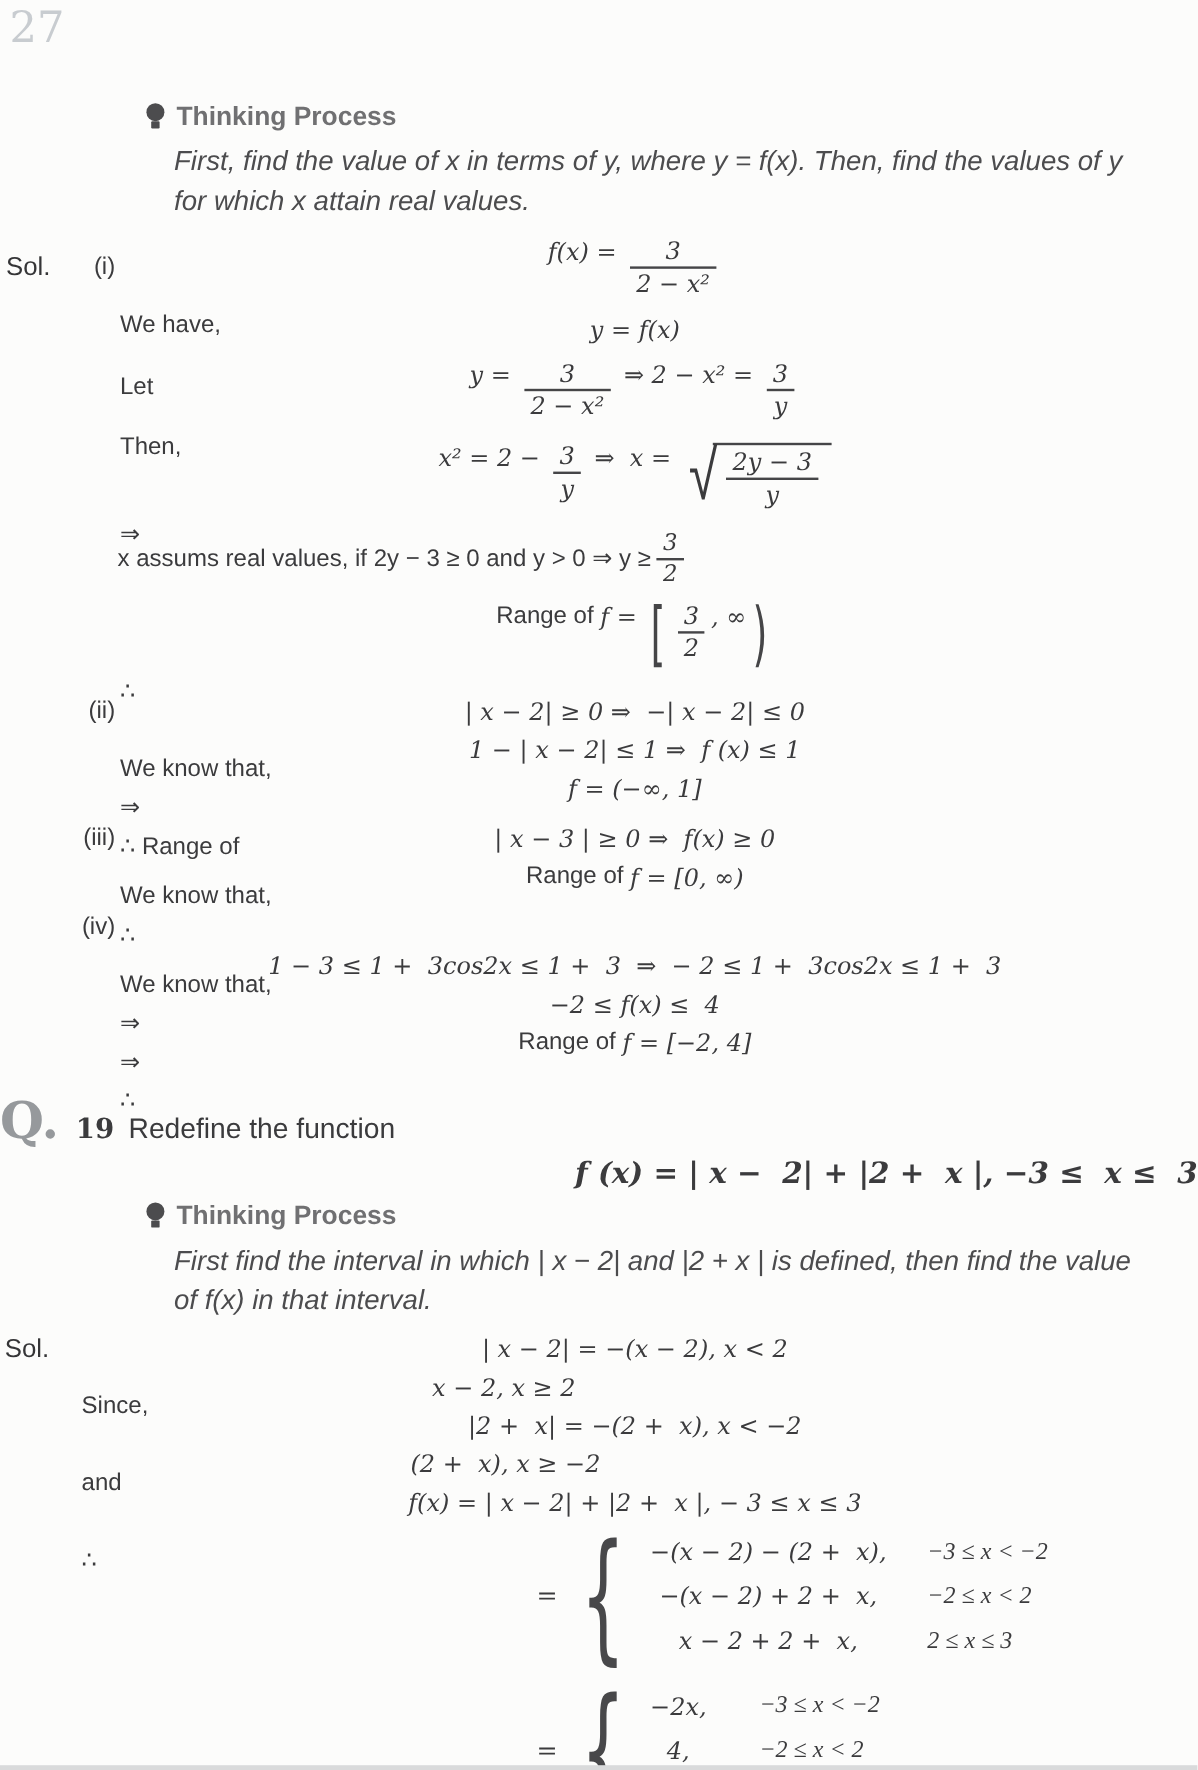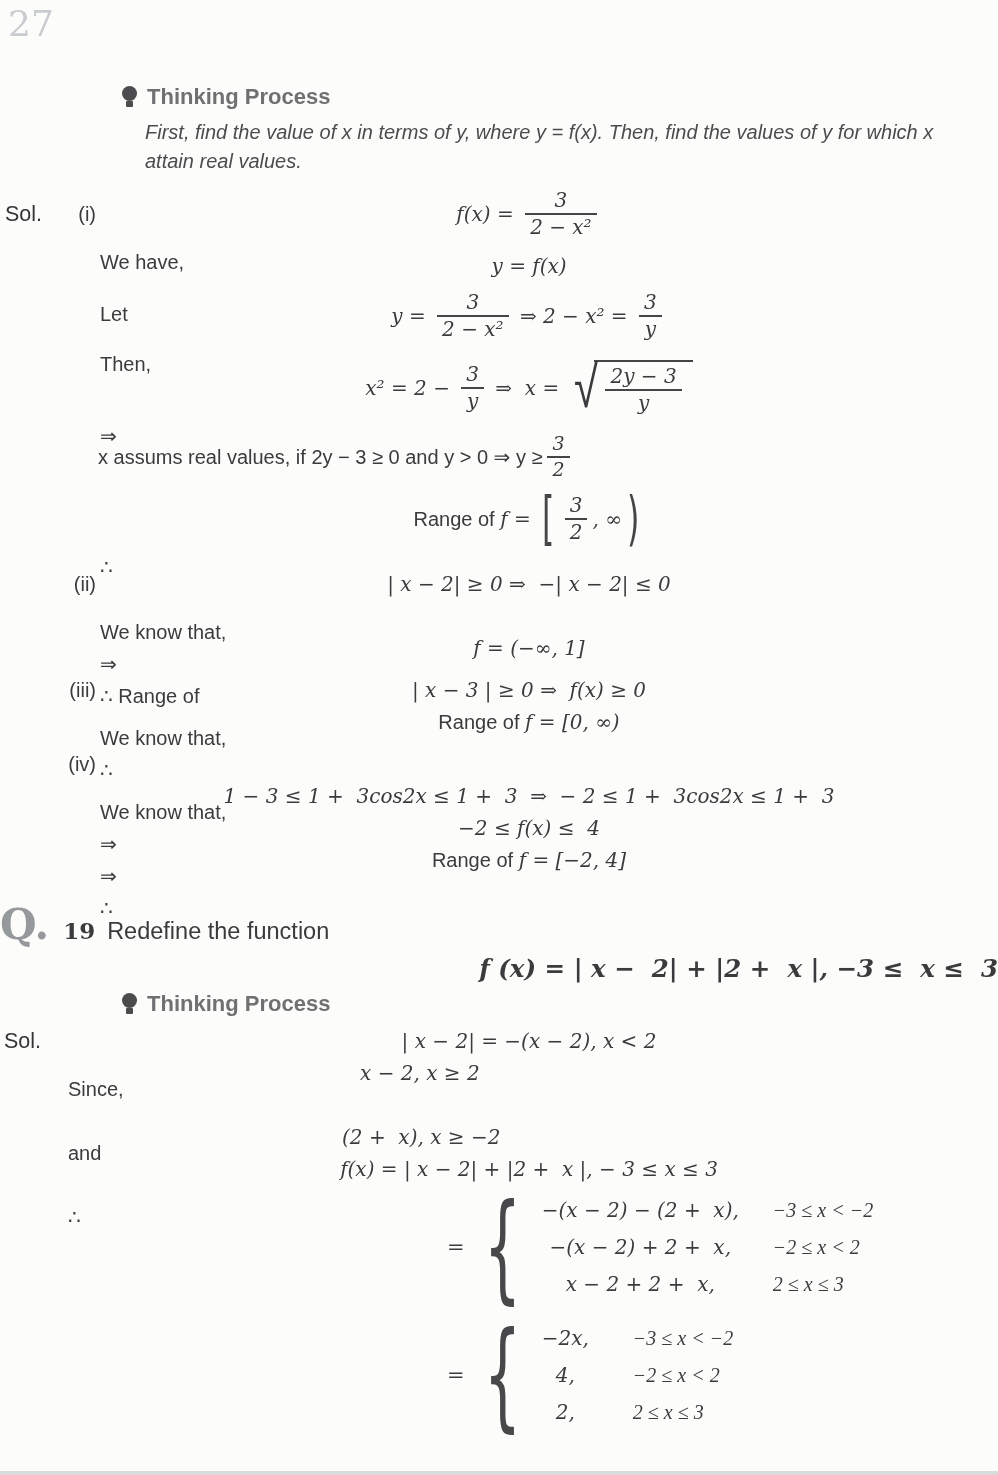--- a/index.html
+++ b/index.html
@@ -29,7 +29,7 @@
   .bulb::before { content:""; position:absolute; top:0; left:0; width:15px; height:15px; border-radius:50%; background:#4c4c4e; }
   .bulb::after { content:""; position:absolute; bottom:1px; left:4px; width:7px; height:6px; background:#4c4c4e; border-radius:1px; }
   .tpt { font-size: 22px; font-weight: bold; color: #707072; }
-  .tpb { margin: 8px 0 0 23px; font-style: italic; font-size: 20px; line-height: 1.45; color:#4c4c4e; max-width: 800px; font-family: "Liberation Sans", sans-serif; }
+  .tpb { margin: 8px 0 0 23px; font-style: italic; font-size: 23px; line-height: 1.45; color:#4c4c4e; max-width: 800px; font-family: "Liberation Sans", sans-serif; }
 
   
   .srow { position:relative; display:flex; align-items:center; min-height:32px; padding-left:60px; }

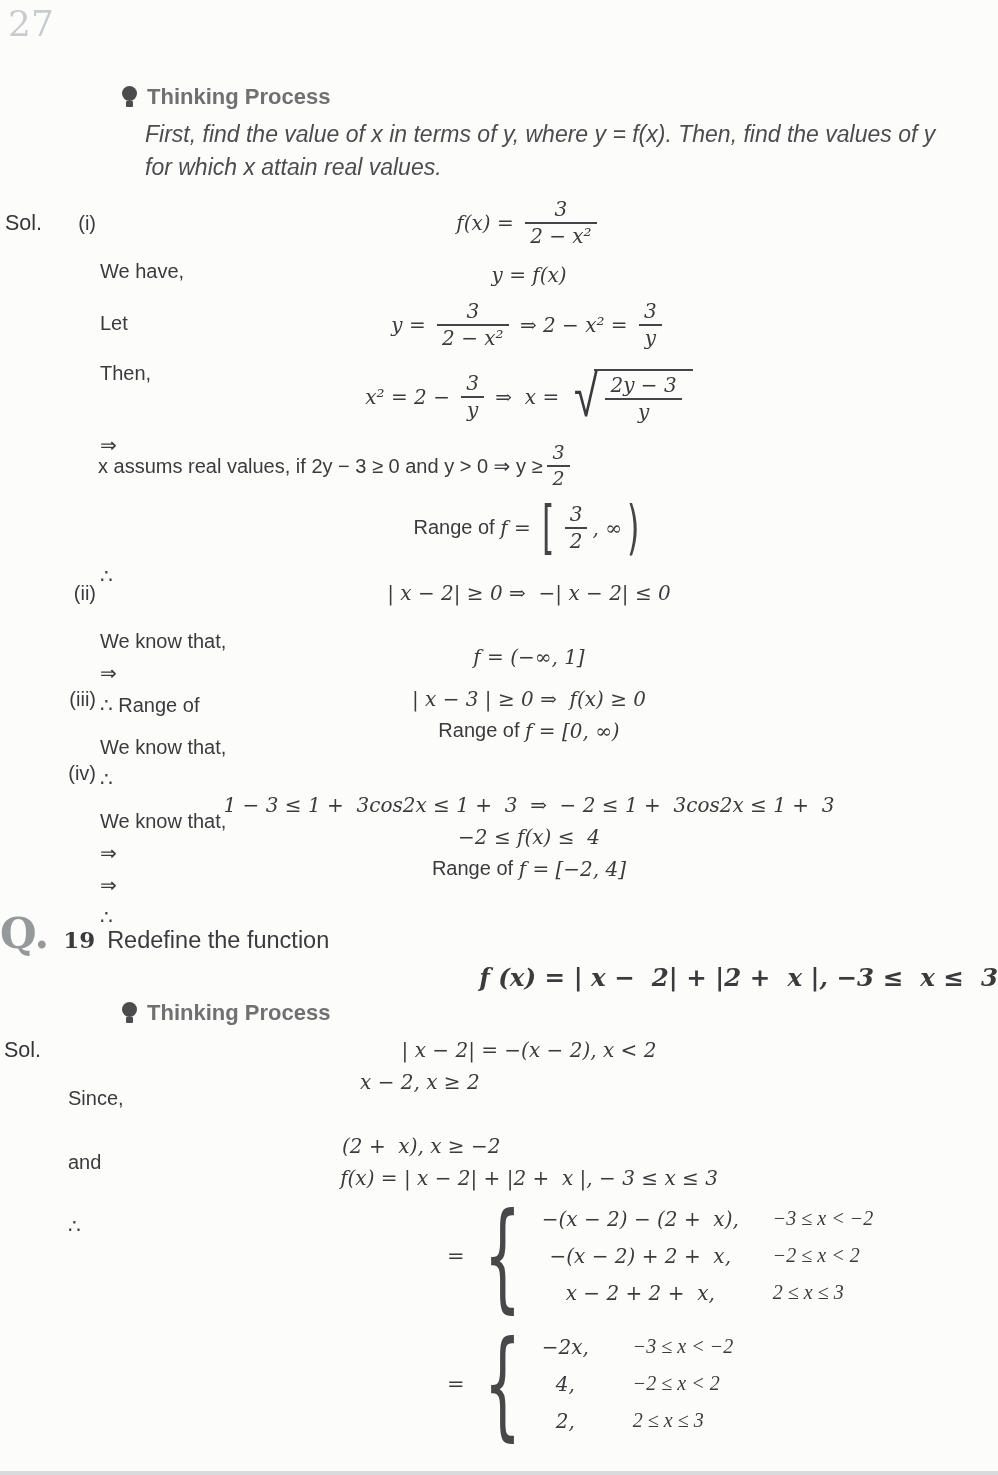--- a/index.html
+++ b/index.html
@@ -39,7 +39,7 @@
   .lab.item { position:absolute; left:46px; width:50px; text-align:right; top:50%; transform:translateY(-50%); font-size:20px; }
   .lab.lead { position:absolute; left:100px; top:50%; transform:translateY(-50%); font-size:20px;margin-top:48px; }
   .lab.lead2 { left:68px; }
-  .mid { flex:1; display:flex; justify-content:center; align-items:center; font-size:20px; }
+  .mid { flex:1; display:flex; justify-content:center; font-size:20px; }
   .mid.left { justify-content:flex-start; }
 
   .math { font-family: "DejaVu Serif", serif; font-style: italic; font-size: 20px; color:#3b3b3d; white-space:pre; }

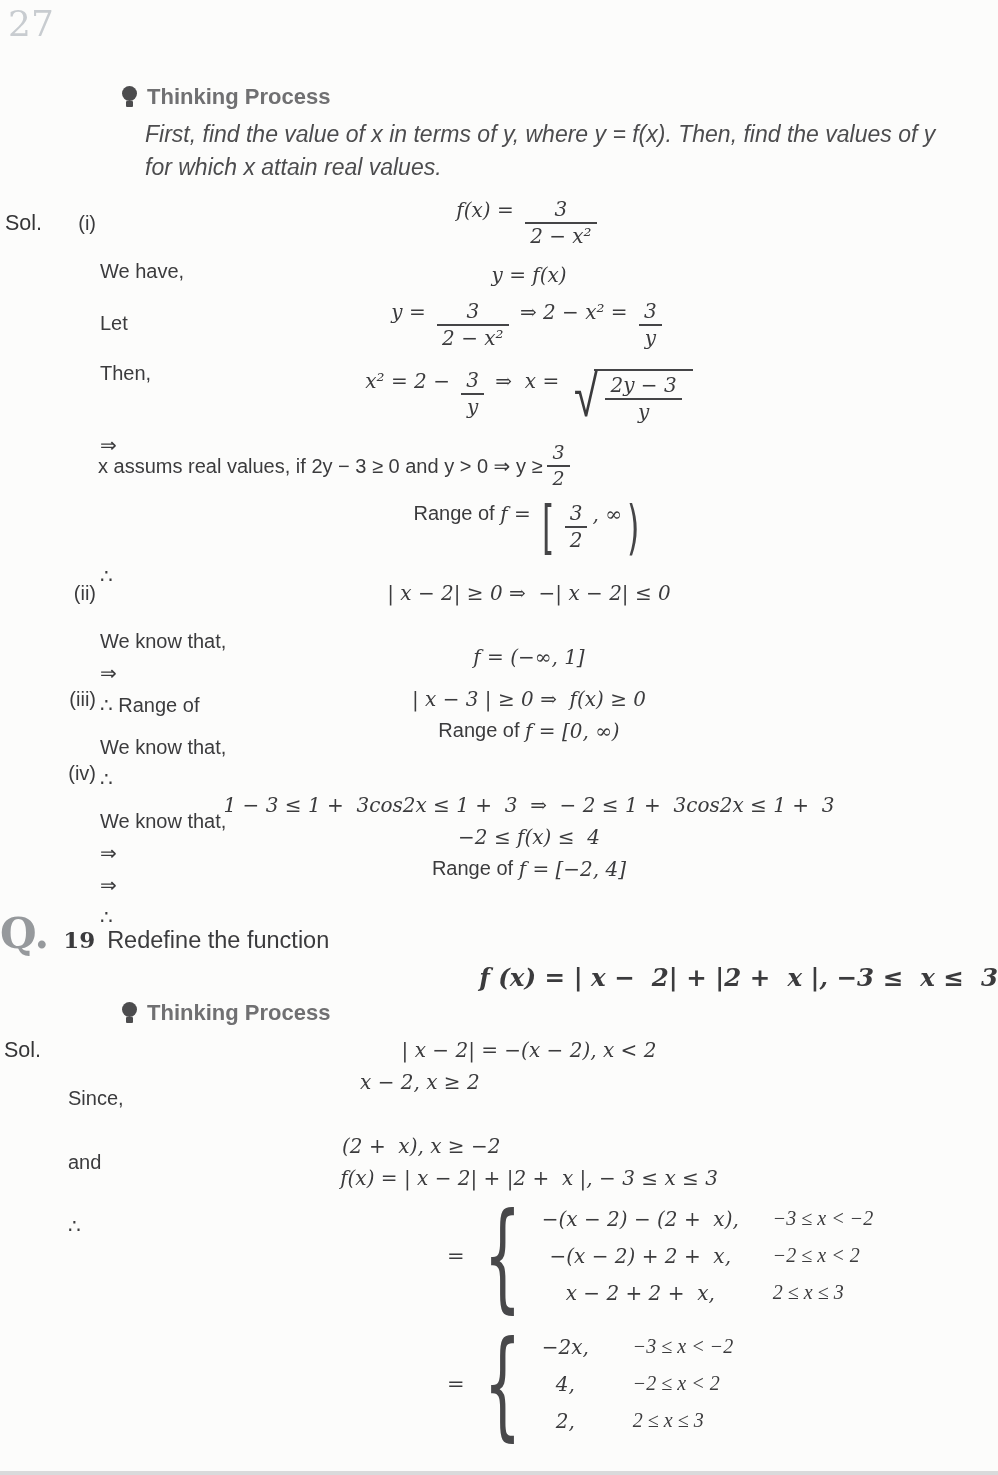--- a/index.html
+++ b/index.html
@@ -194,6 +194,9 @@
   </div>
   <div class="srow">
     <span class="lab lead">⇒</span>
+    <div class="mid">
+        <span class="math">1 − | x − 2| ≤ 1 ⇒  f (x) ≤ 1</span>
+      </div>
   </div>
   <div class="srow">
     <span class="lab lead">∴ Range of</span>

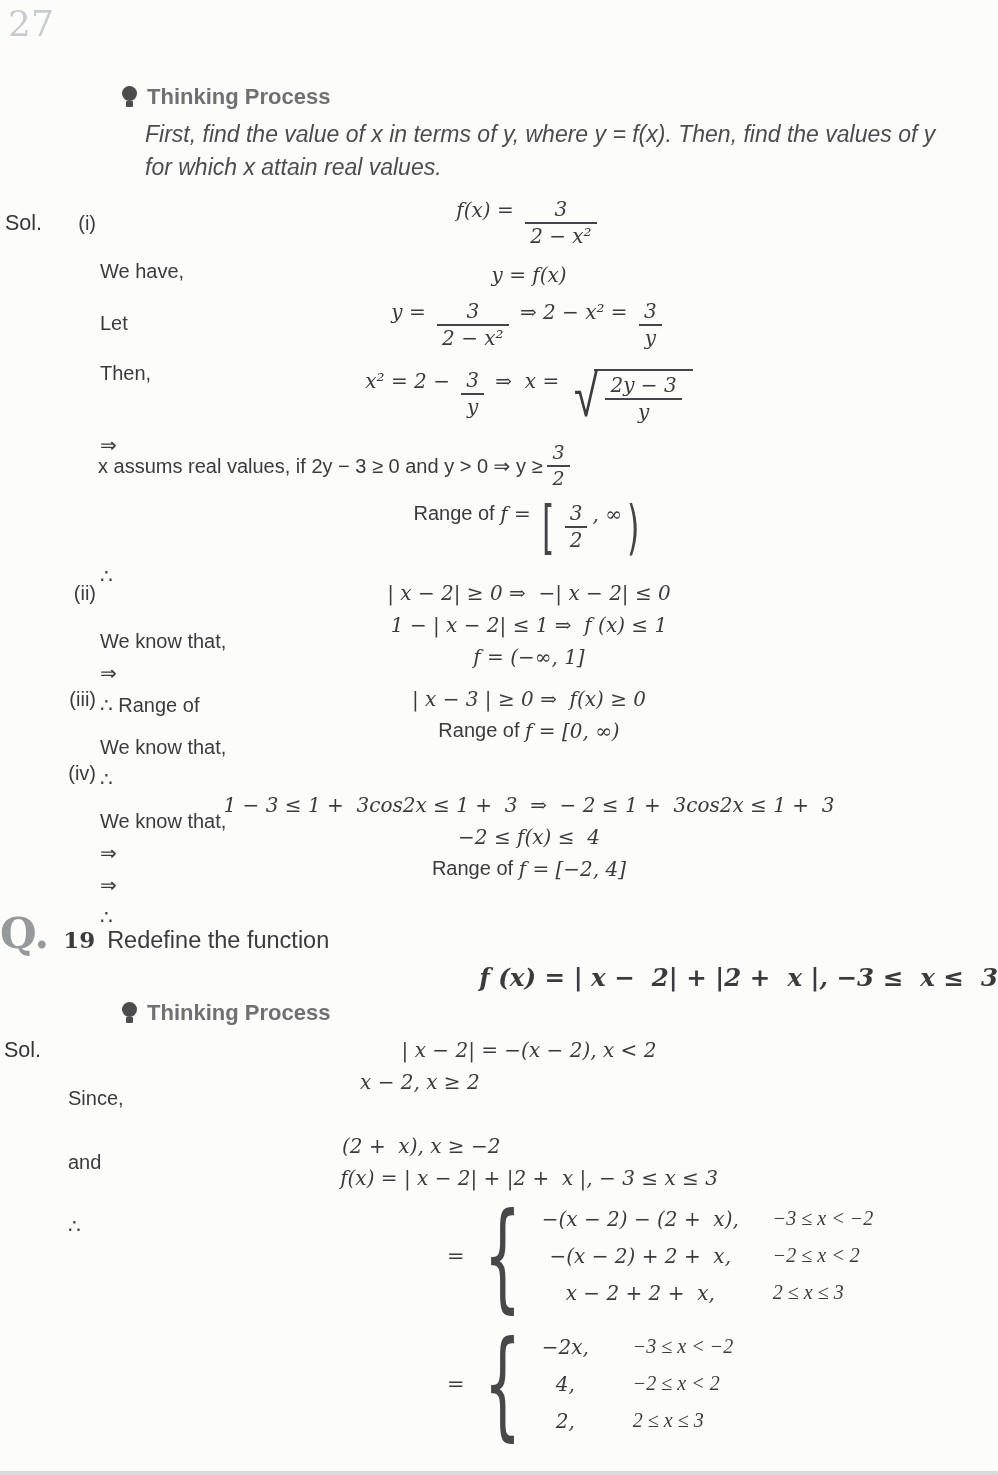--- a/index.html
+++ b/index.html
@@ -258,6 +258,7 @@
       <span class="bulb"></span>
       <span class="tpt">Thinking Process</span>
     </div>
+    <p class="tpb">First find the interval in which | x − 2| and |2 + x | is defined, then find the value of f(x) in that interval.</p>
   </section>
 
   <div class="srow mt8">

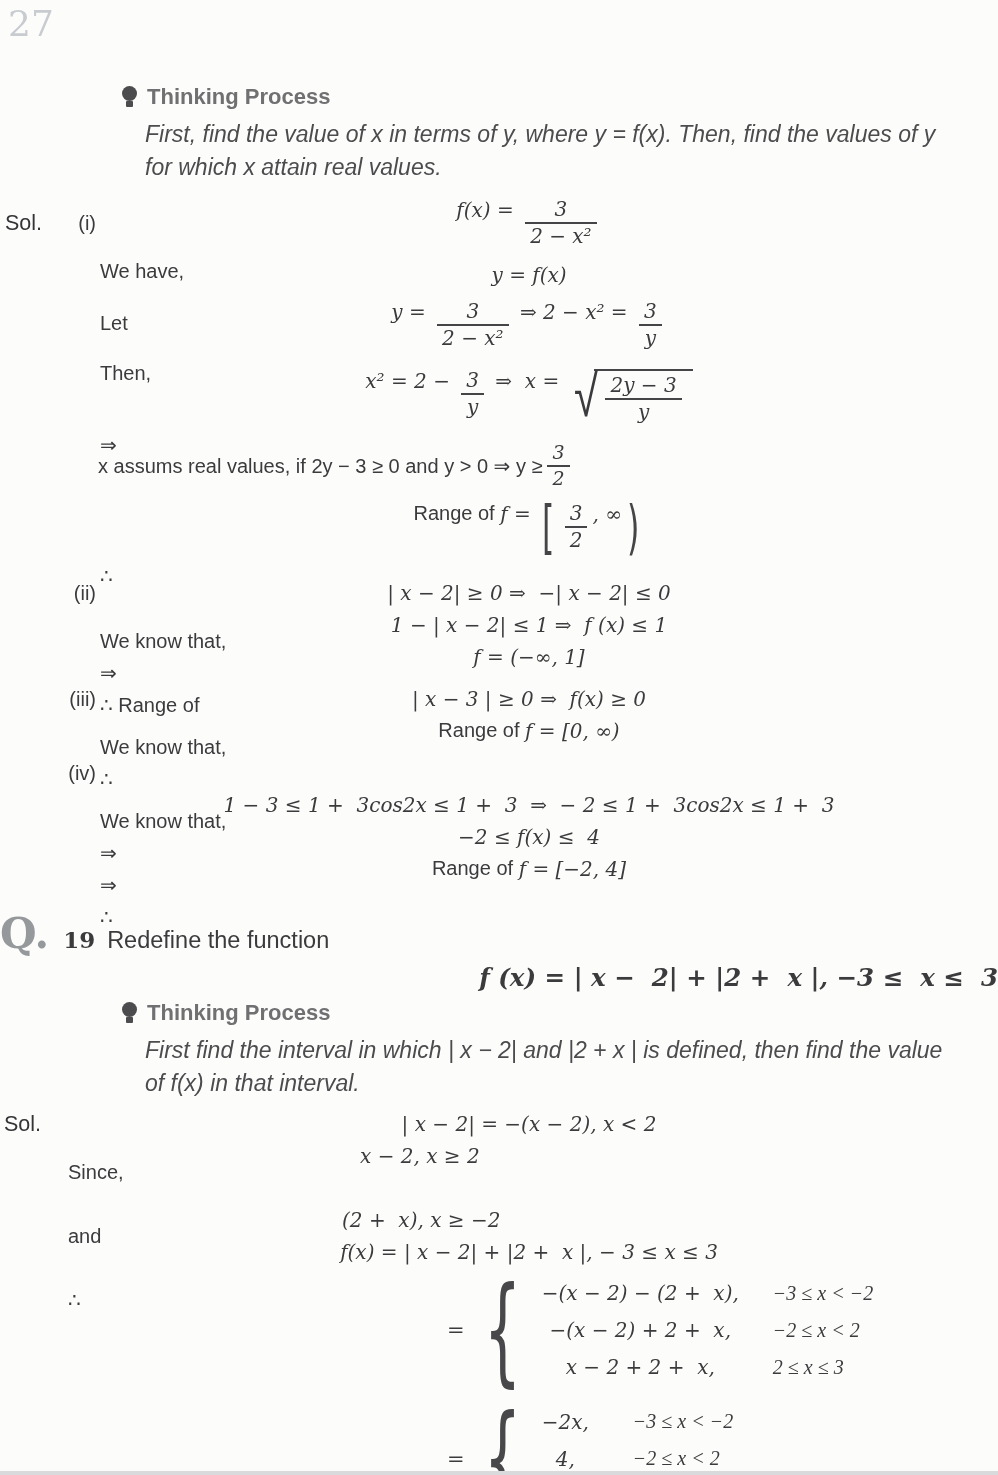--- a/index.html
+++ b/index.html
@@ -275,6 +275,9 @@
   </div>
   <div class="srow">
     <span class="lab lead lead2">and</span>
+    <div class="mid">
+        <span class="math">|2 +  x| = −(2 +  x), x &lt; −2</span>
+      </div>
   </div>
   <div class="srow">
     <div class="mid left ml282">

